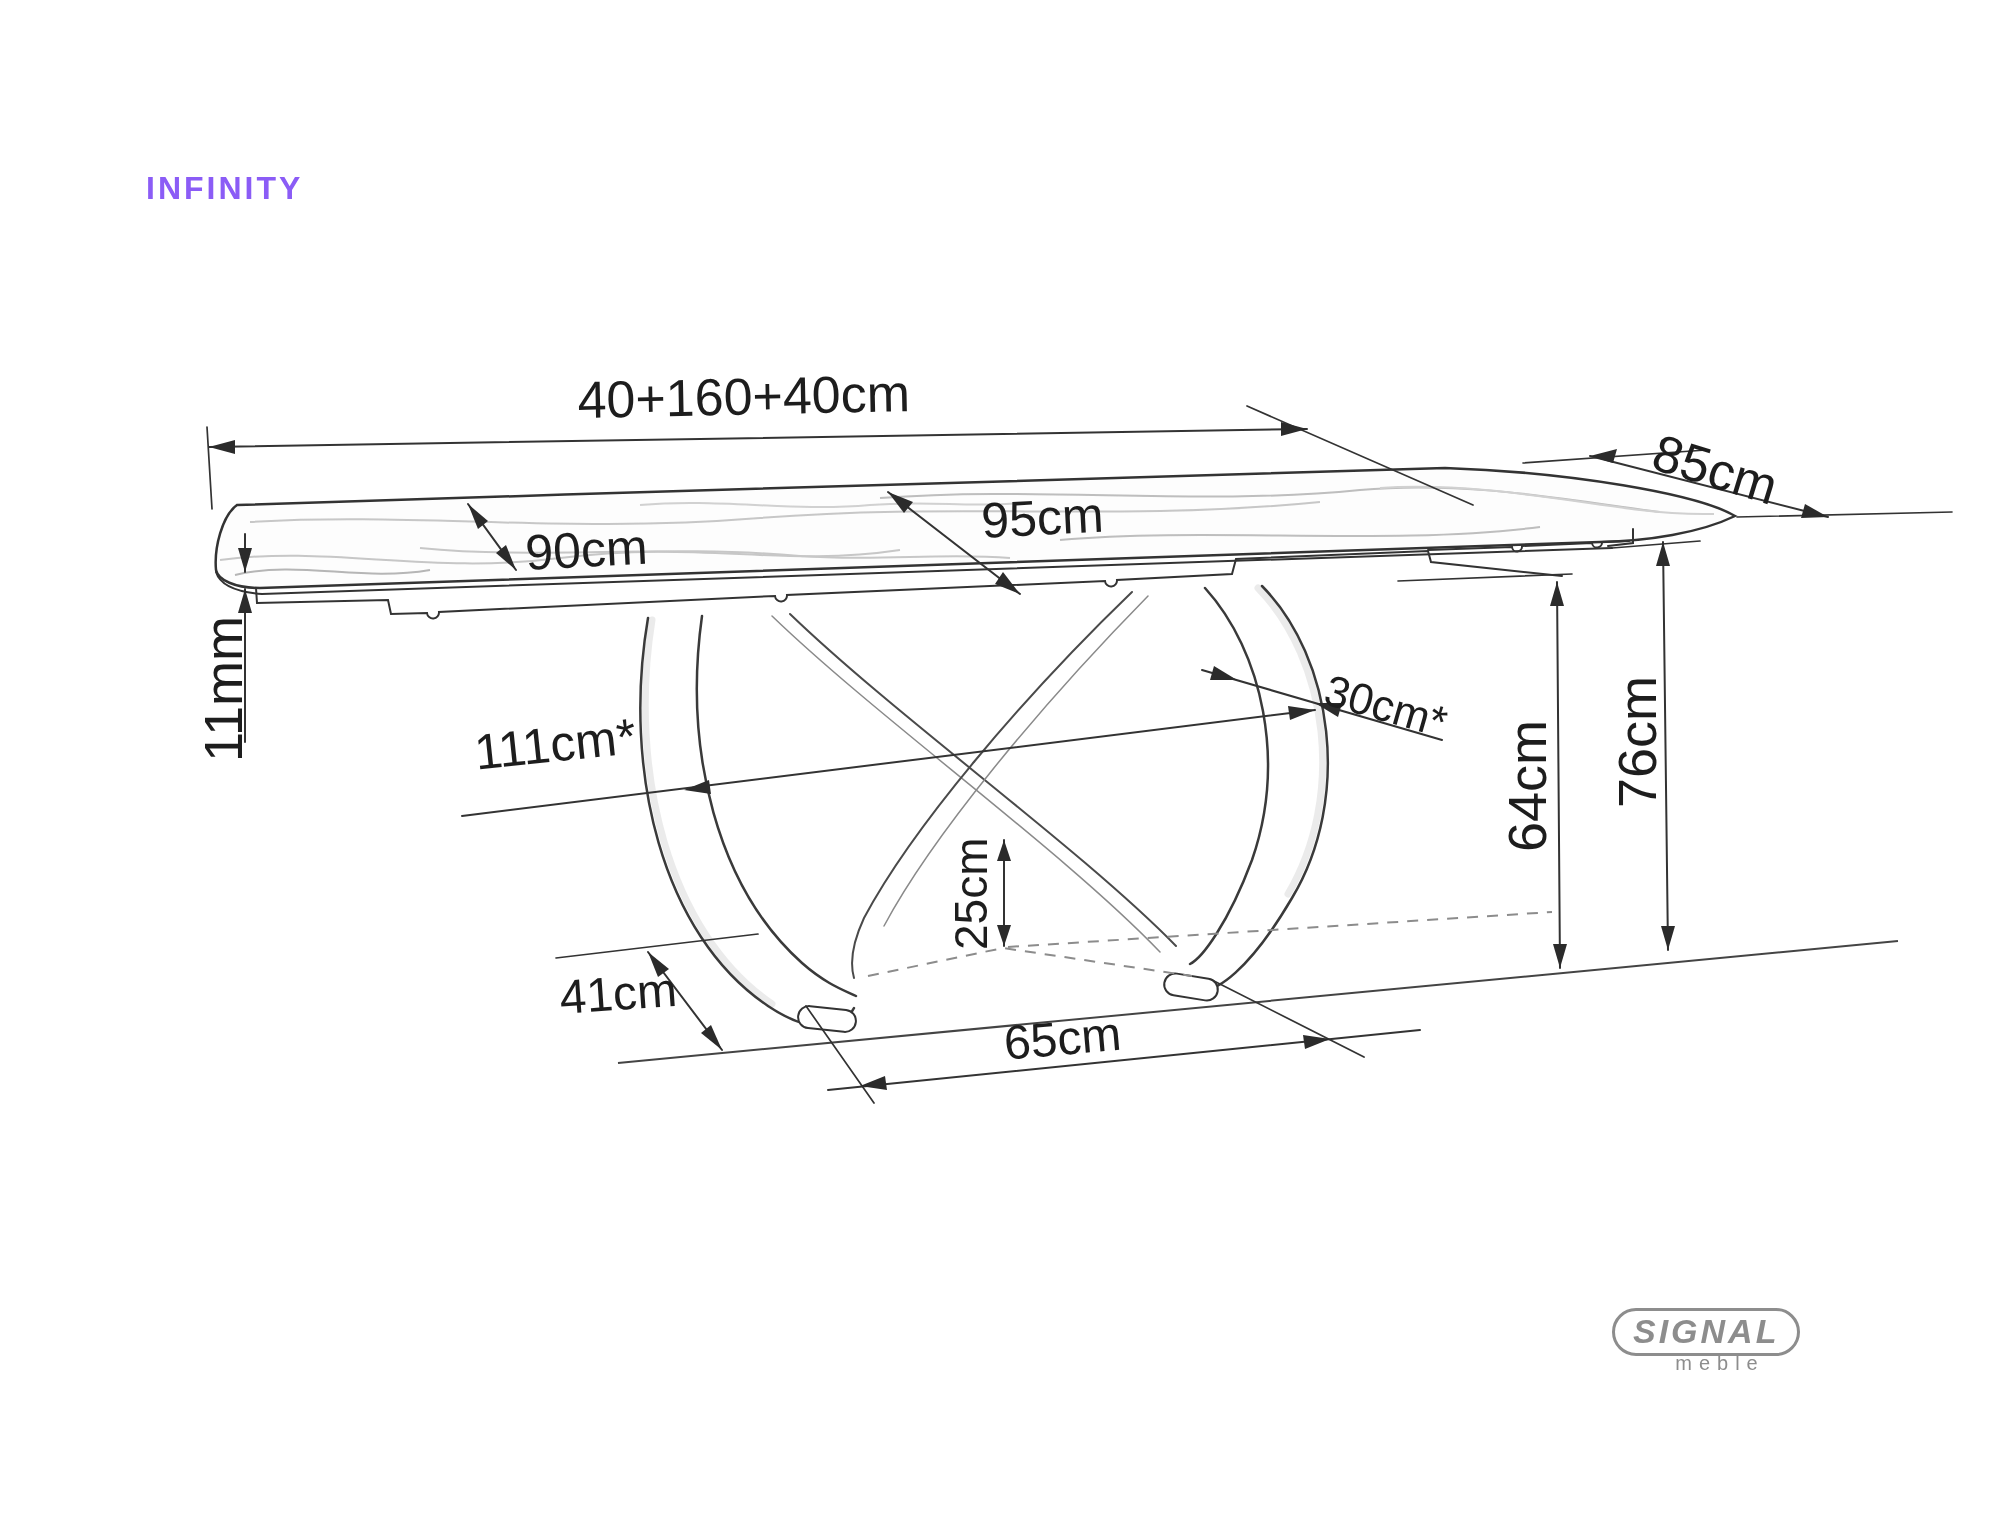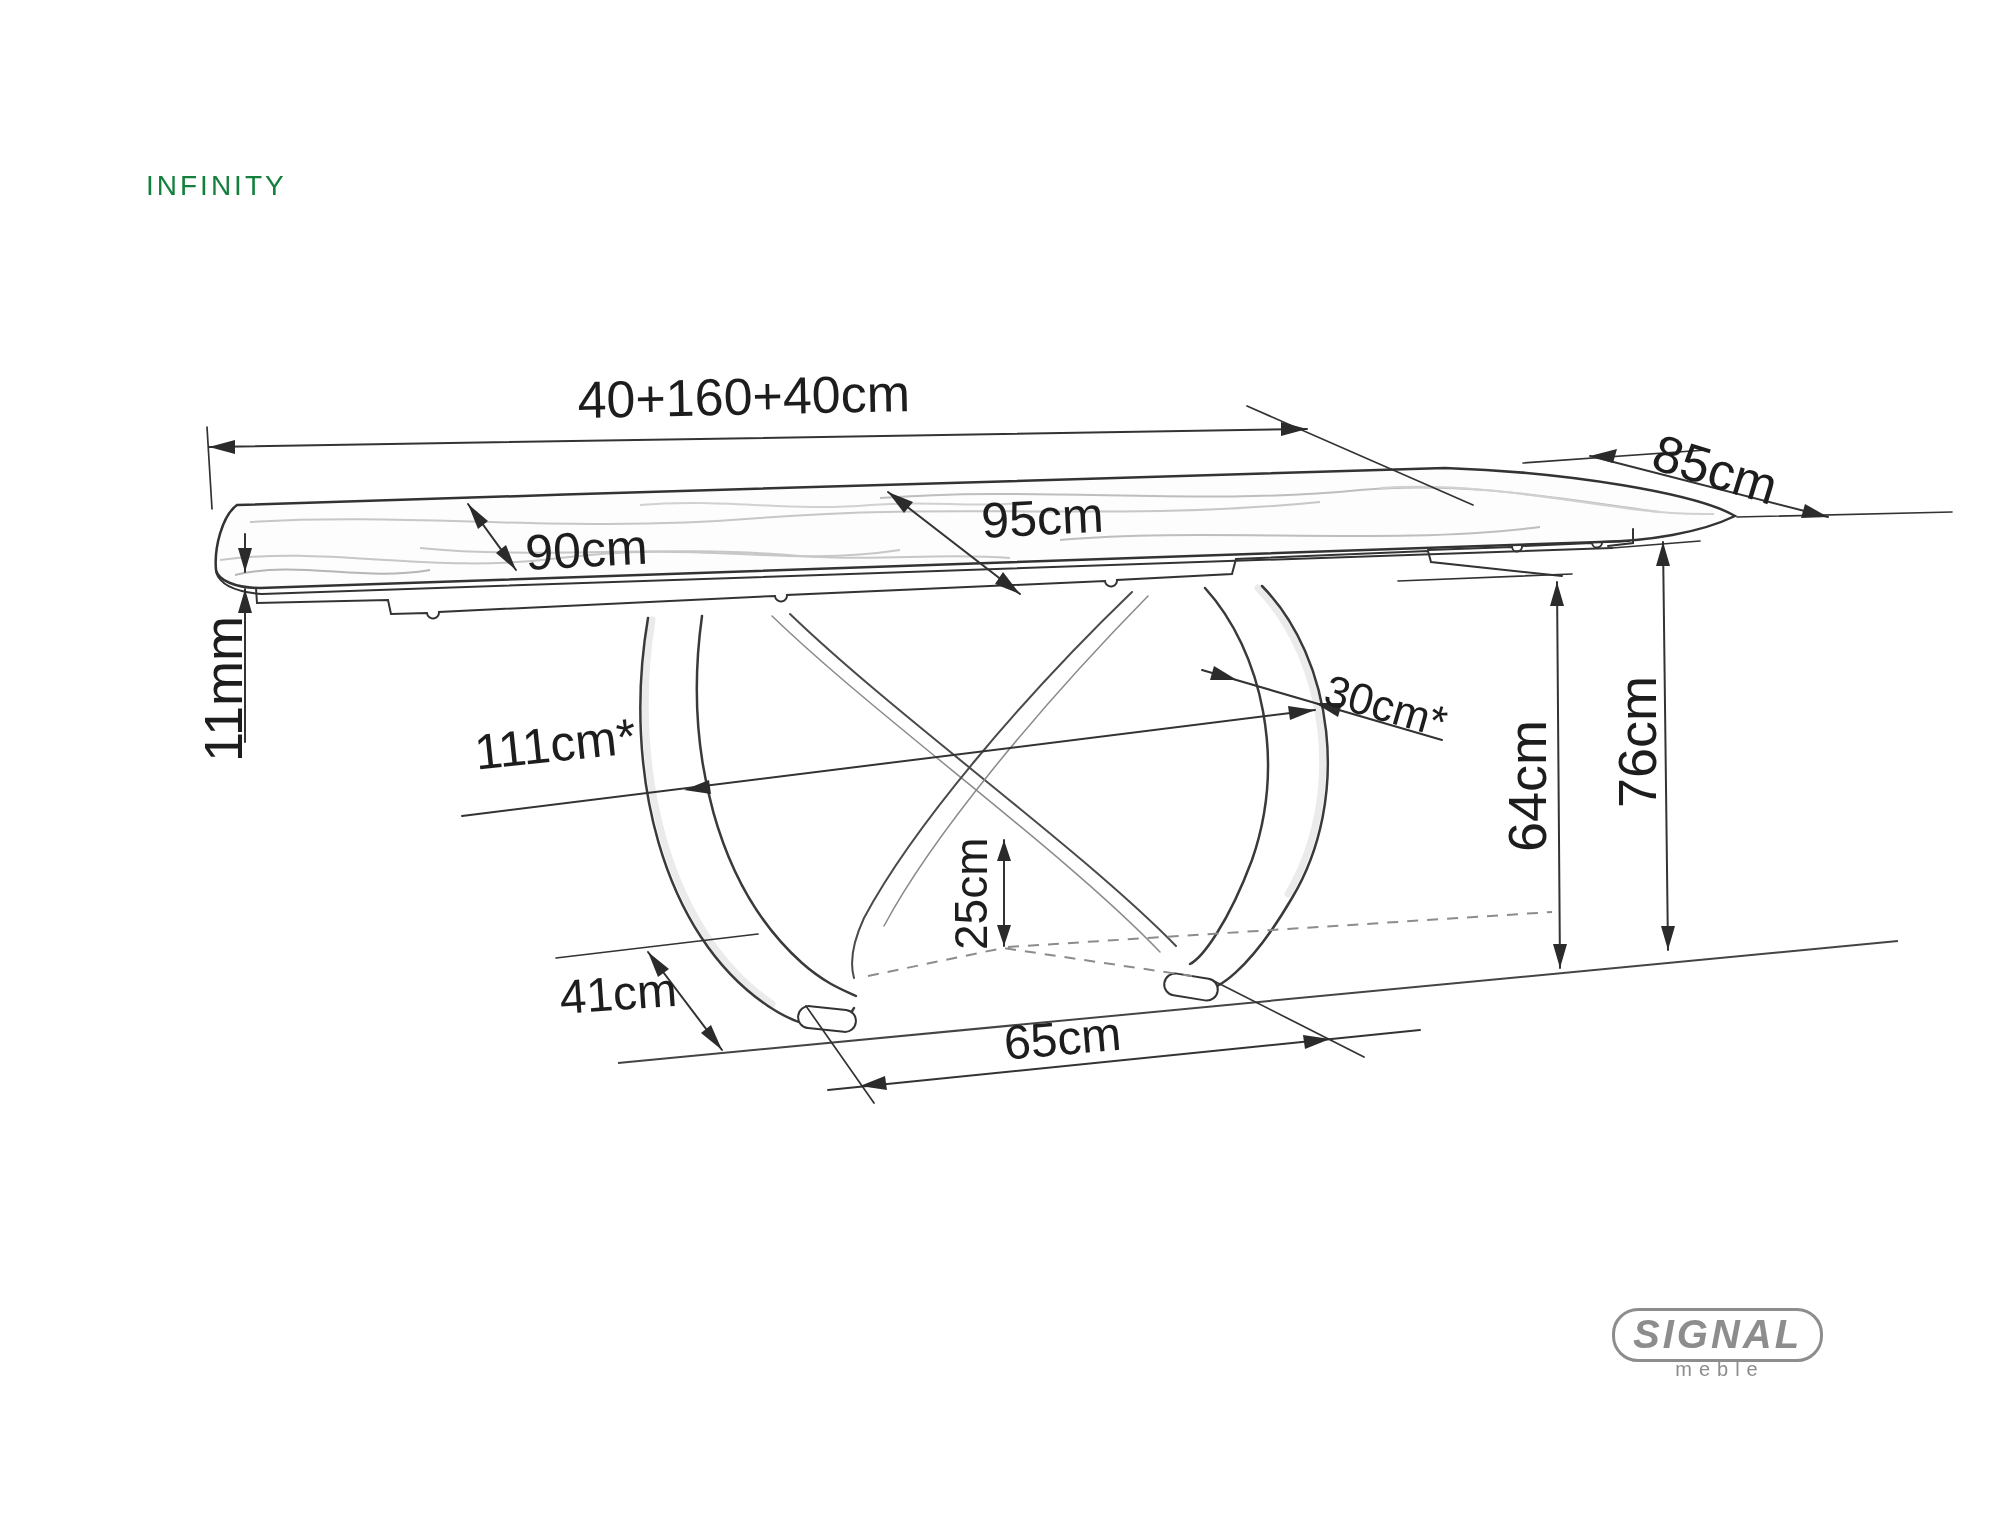--- a/index.html
+++ b/index.html
@@ -13,7 +13,7 @@
     transform-origin:0 0;letter-spacing:0;
   }
   .title{
-    left:146px;top:172px;font-size:28px;font-weight:400;letter-spacing:3px;color:#15803d;
+    left:146px;top:172px;font-size:32px;font-weight:700;letter-spacing:3px;color:#8b5cf6;
   }
   .d-top  {left:577px;  top:374px;  font-size:52px; transform:rotate(-1.2deg);}
   .d-85   {left:1662px; top:426px;  font-size:52px; transform:rotate(17deg);}

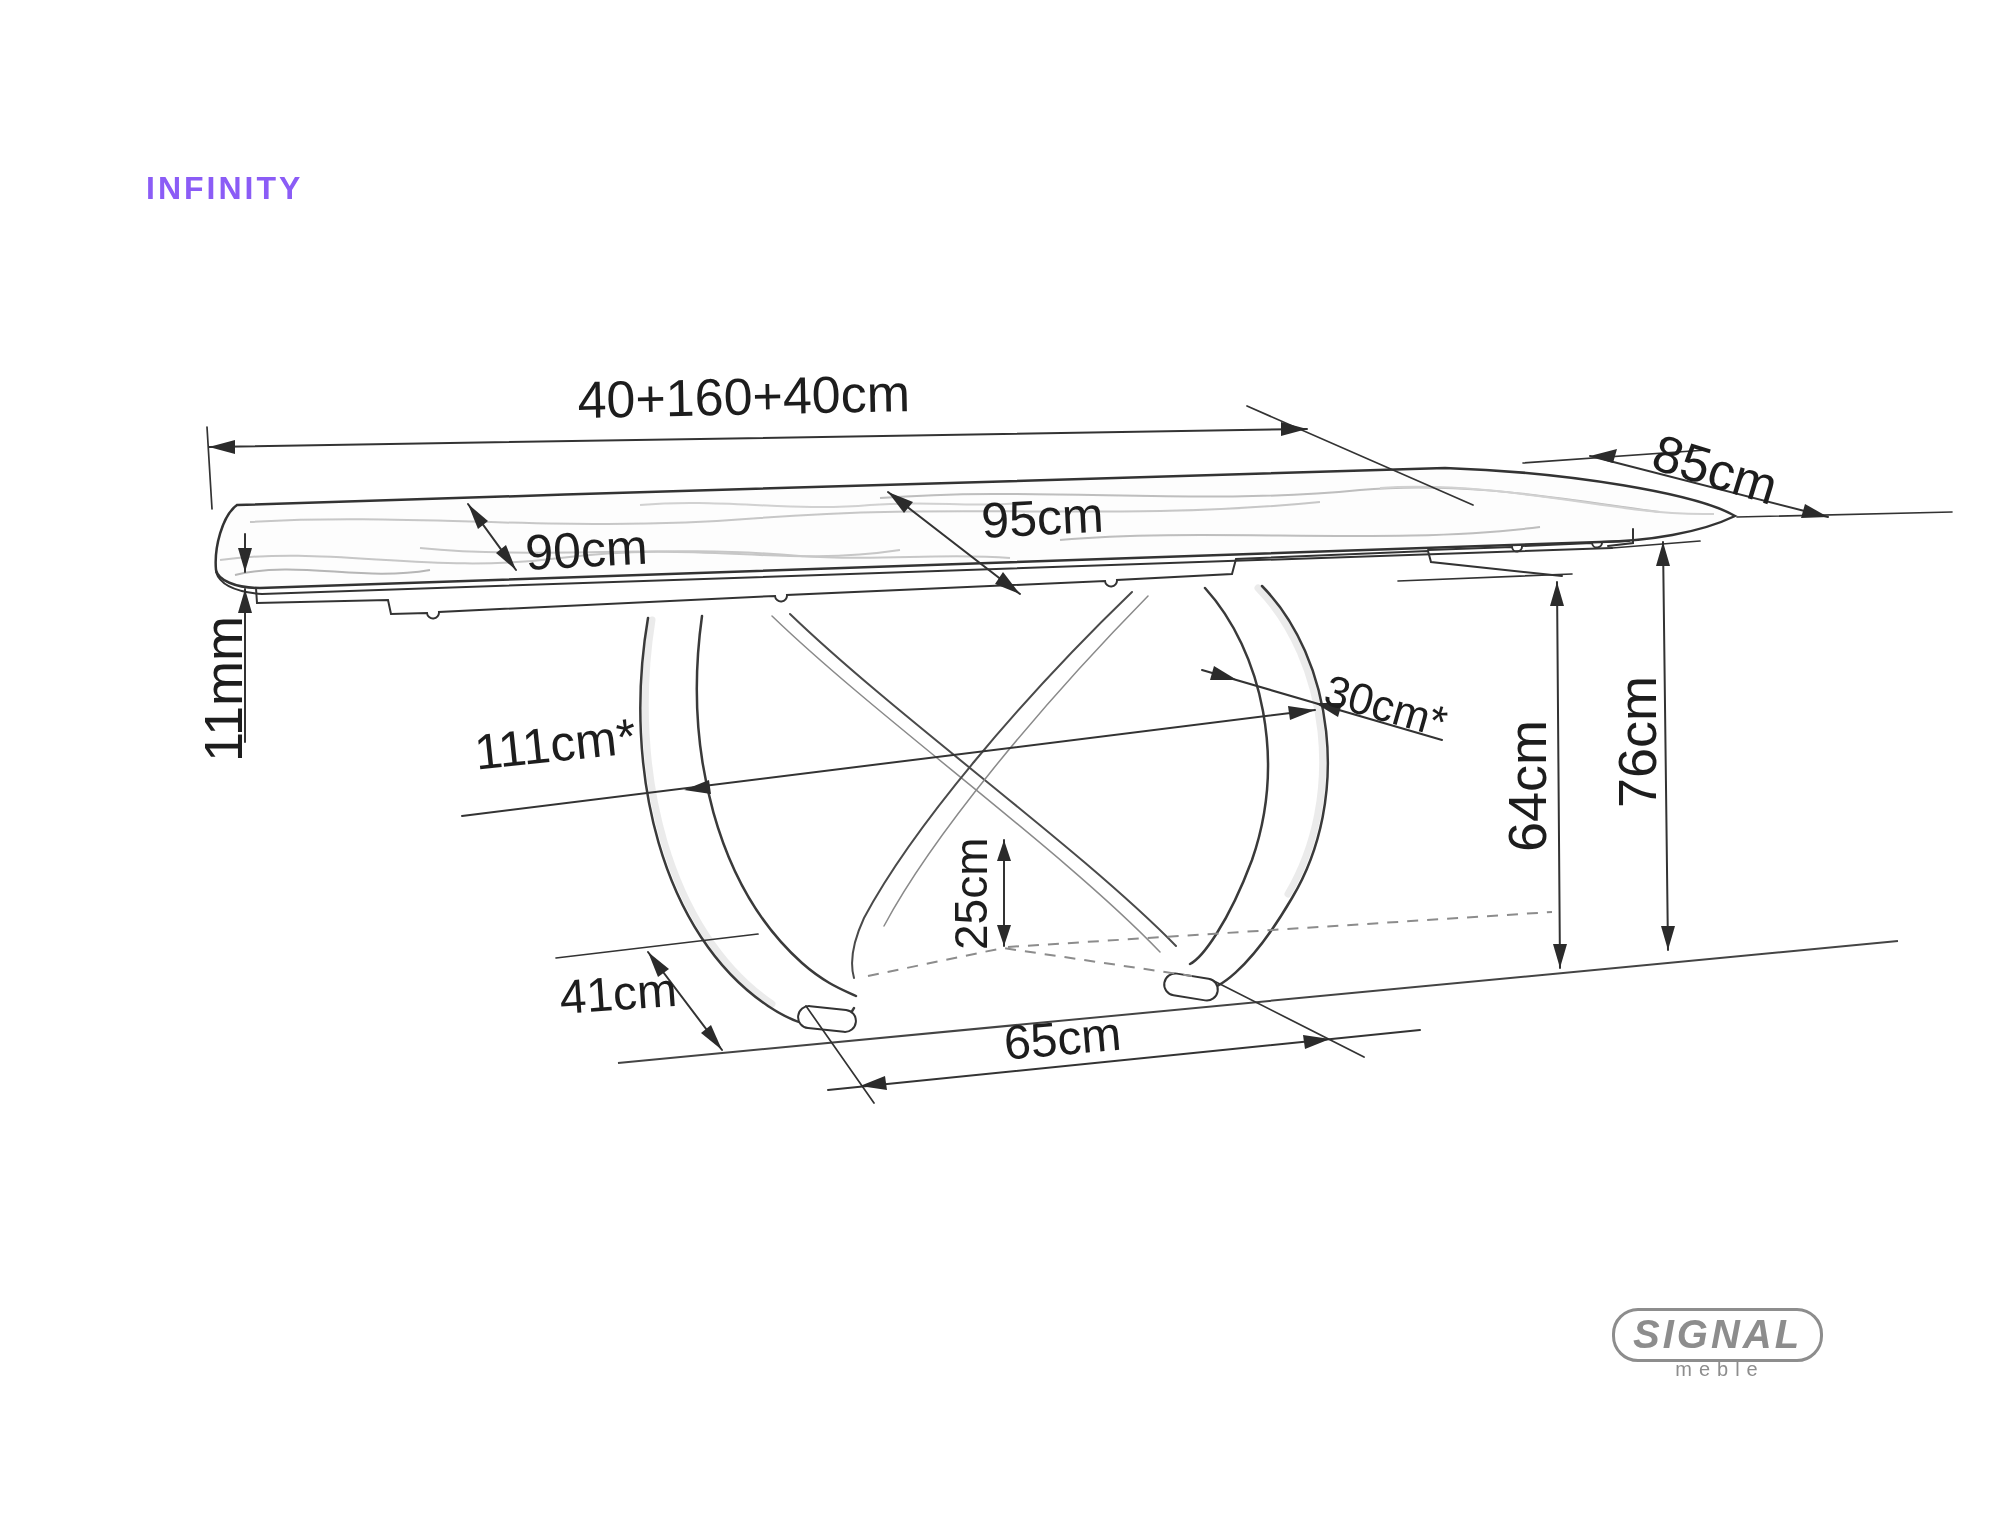--- a/index.html
+++ b/index.html
@@ -38,7 +38,7 @@
     display:inline-block;
   }
   .logo-brand{
-    font-size:40px;font-weight:700;font-style:italic;letter-spacing:3px;color:#8d8d8d;line-height:1;
+    font-size:34px;font-weight:700;font-style:italic;letter-spacing:3px;color:#8d8d8d;line-height:1;
   }
   .logo-sub{
     font-size:20px;letter-spacing:7px;color:#8d8d8d;text-align:center;

